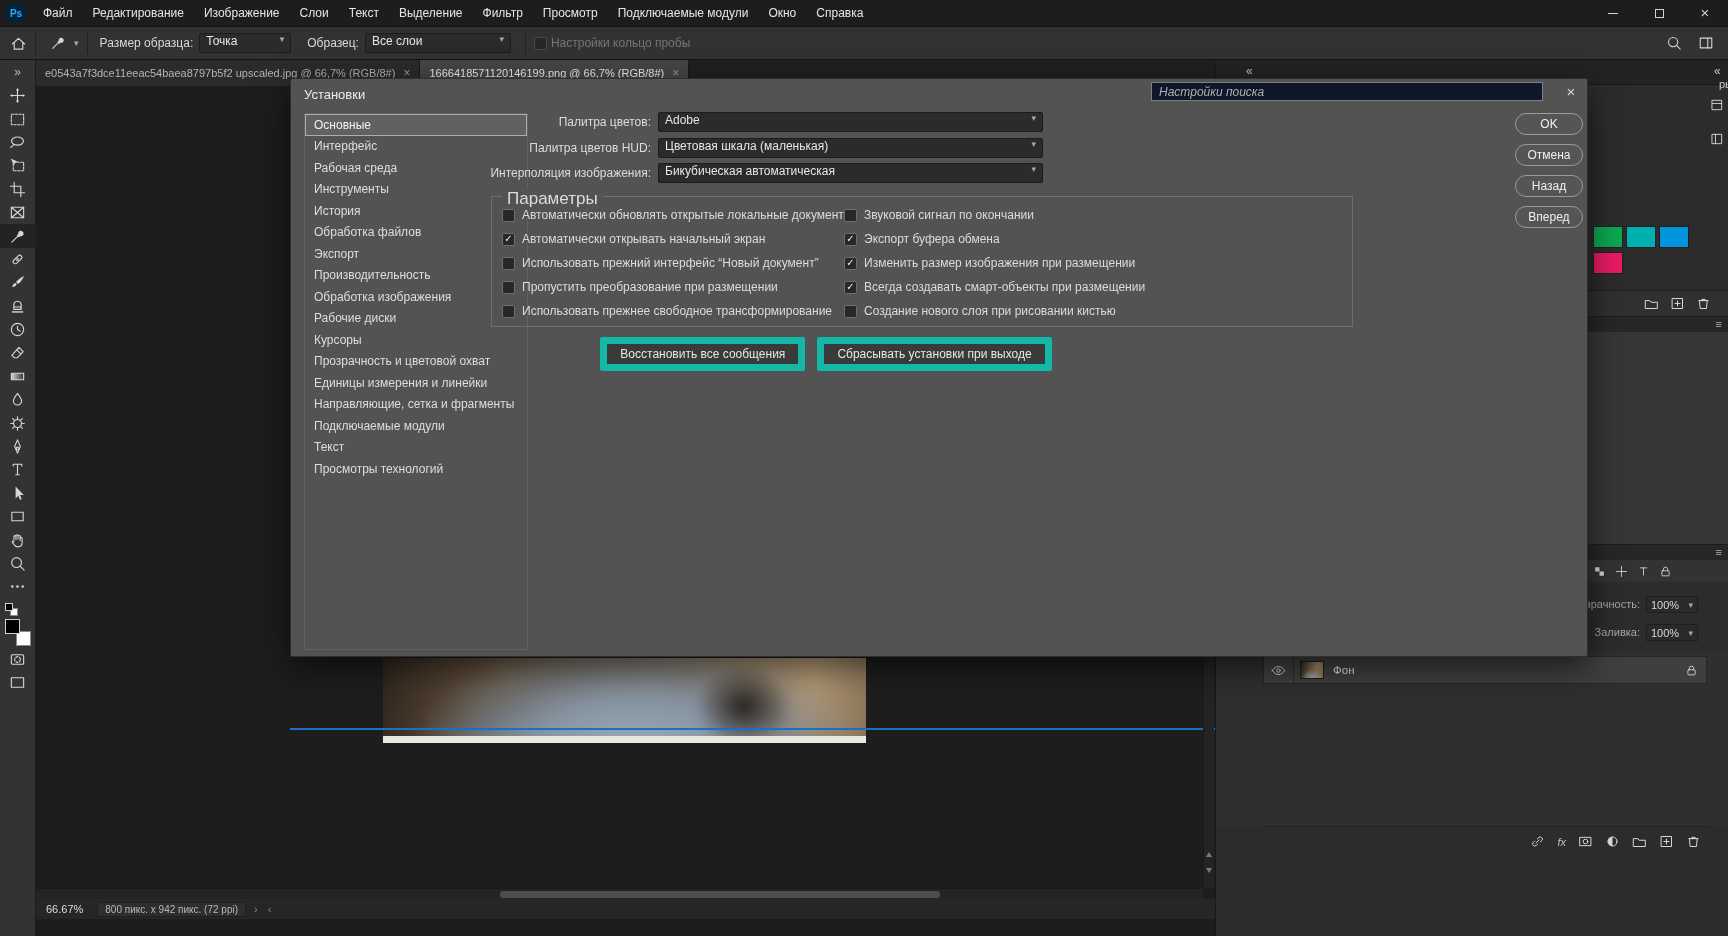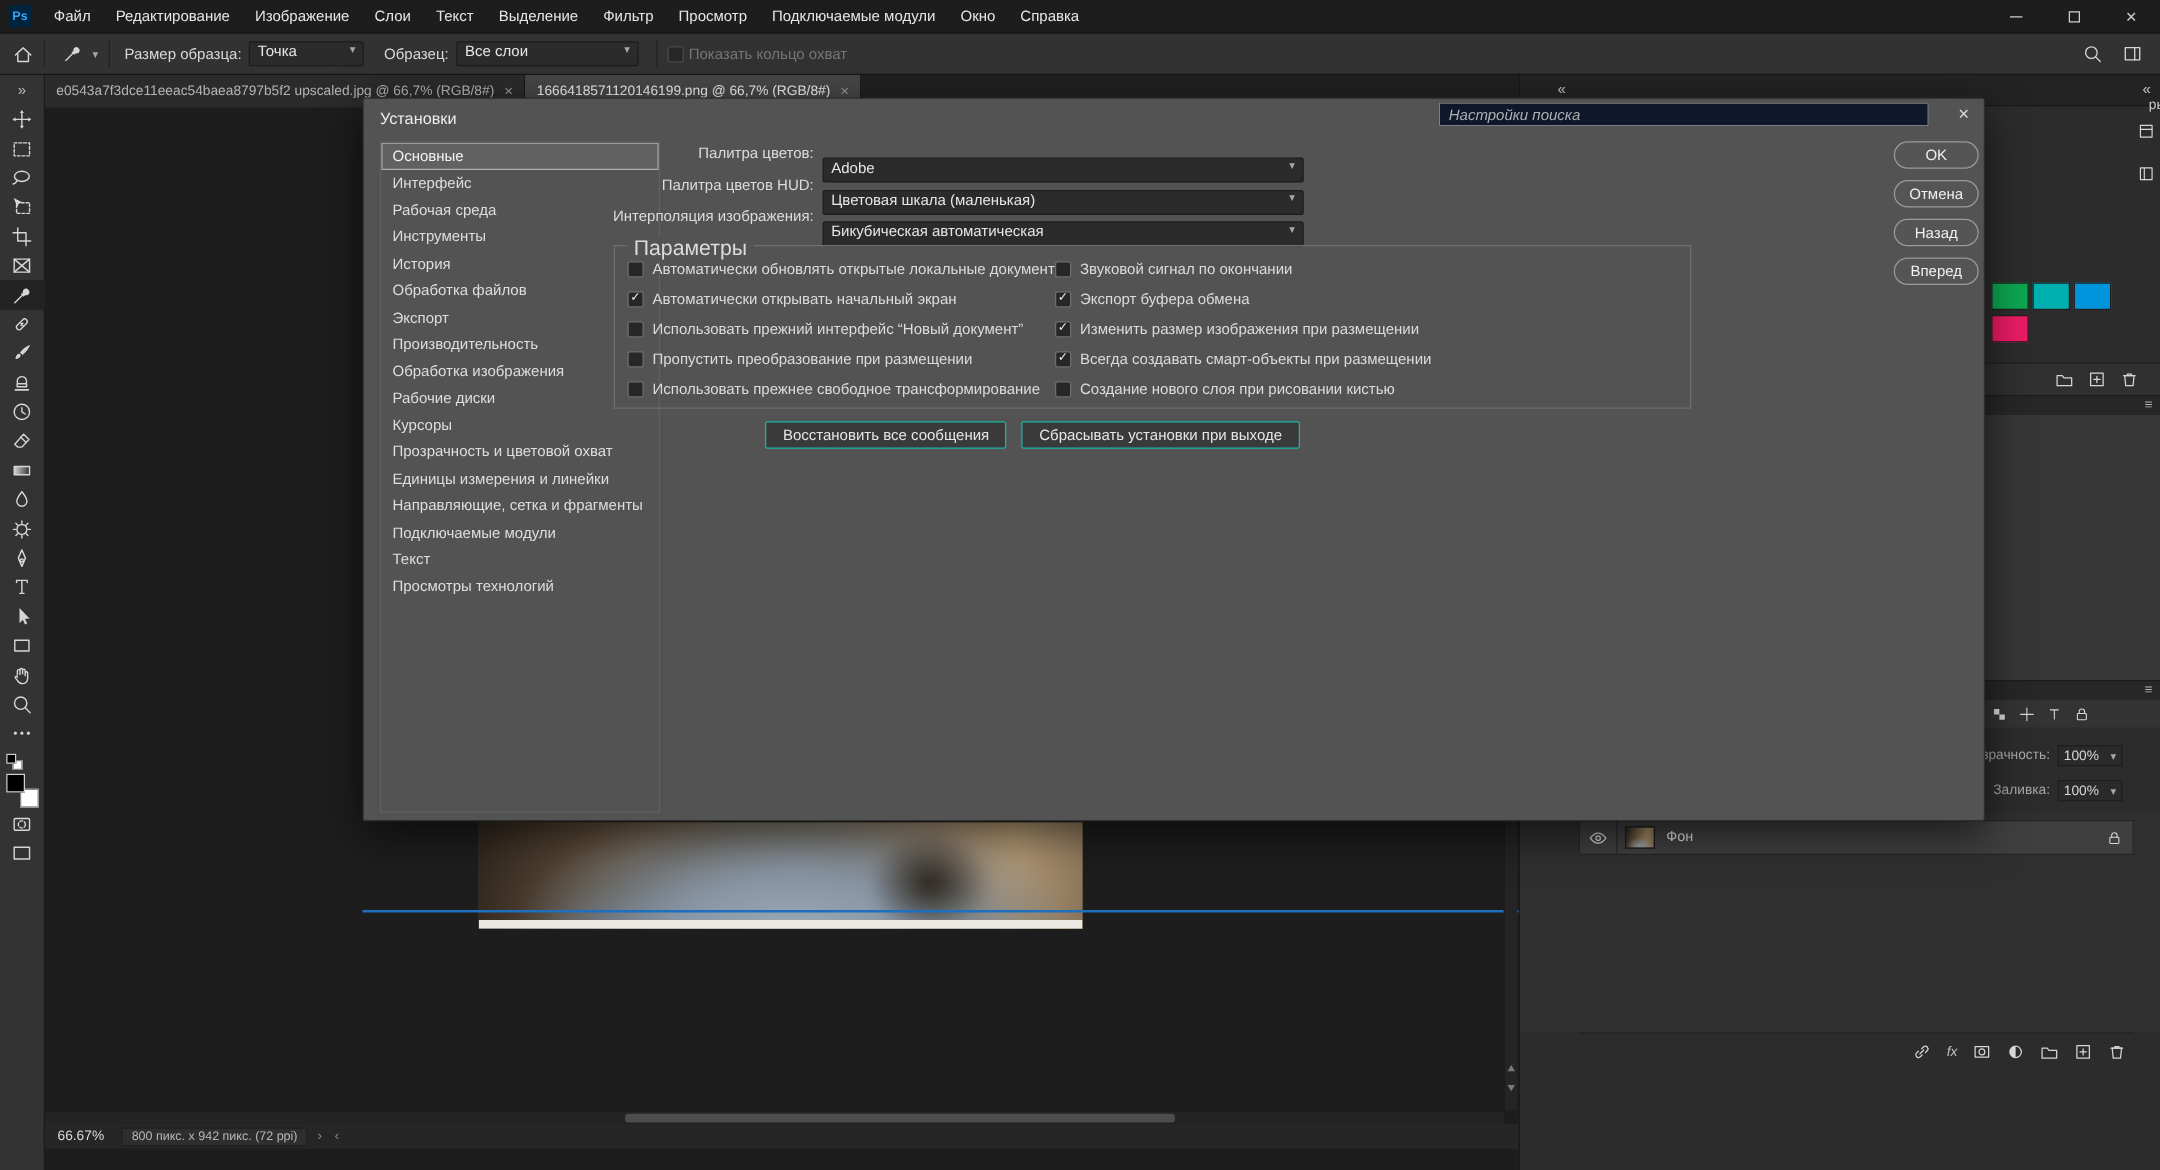--- a/index.html
+++ b/index.html
@@ -511,7 +511,7 @@
     </div>
     <span class="opt-sep" style="margin-left:14px"></span>
     <span class="cb disabled"></span>
-    <span class="opt-label disabled">Показать кольцо охват</span>
+    <span class="opt-label disabled">Настройки кольцо пробы</span>
     <div class="right-icons">
       <svg class="ic" viewBox="0 0 18 18" width="16" height="16">
           <circle cx="8" cy="8" r="5.2"></circle>

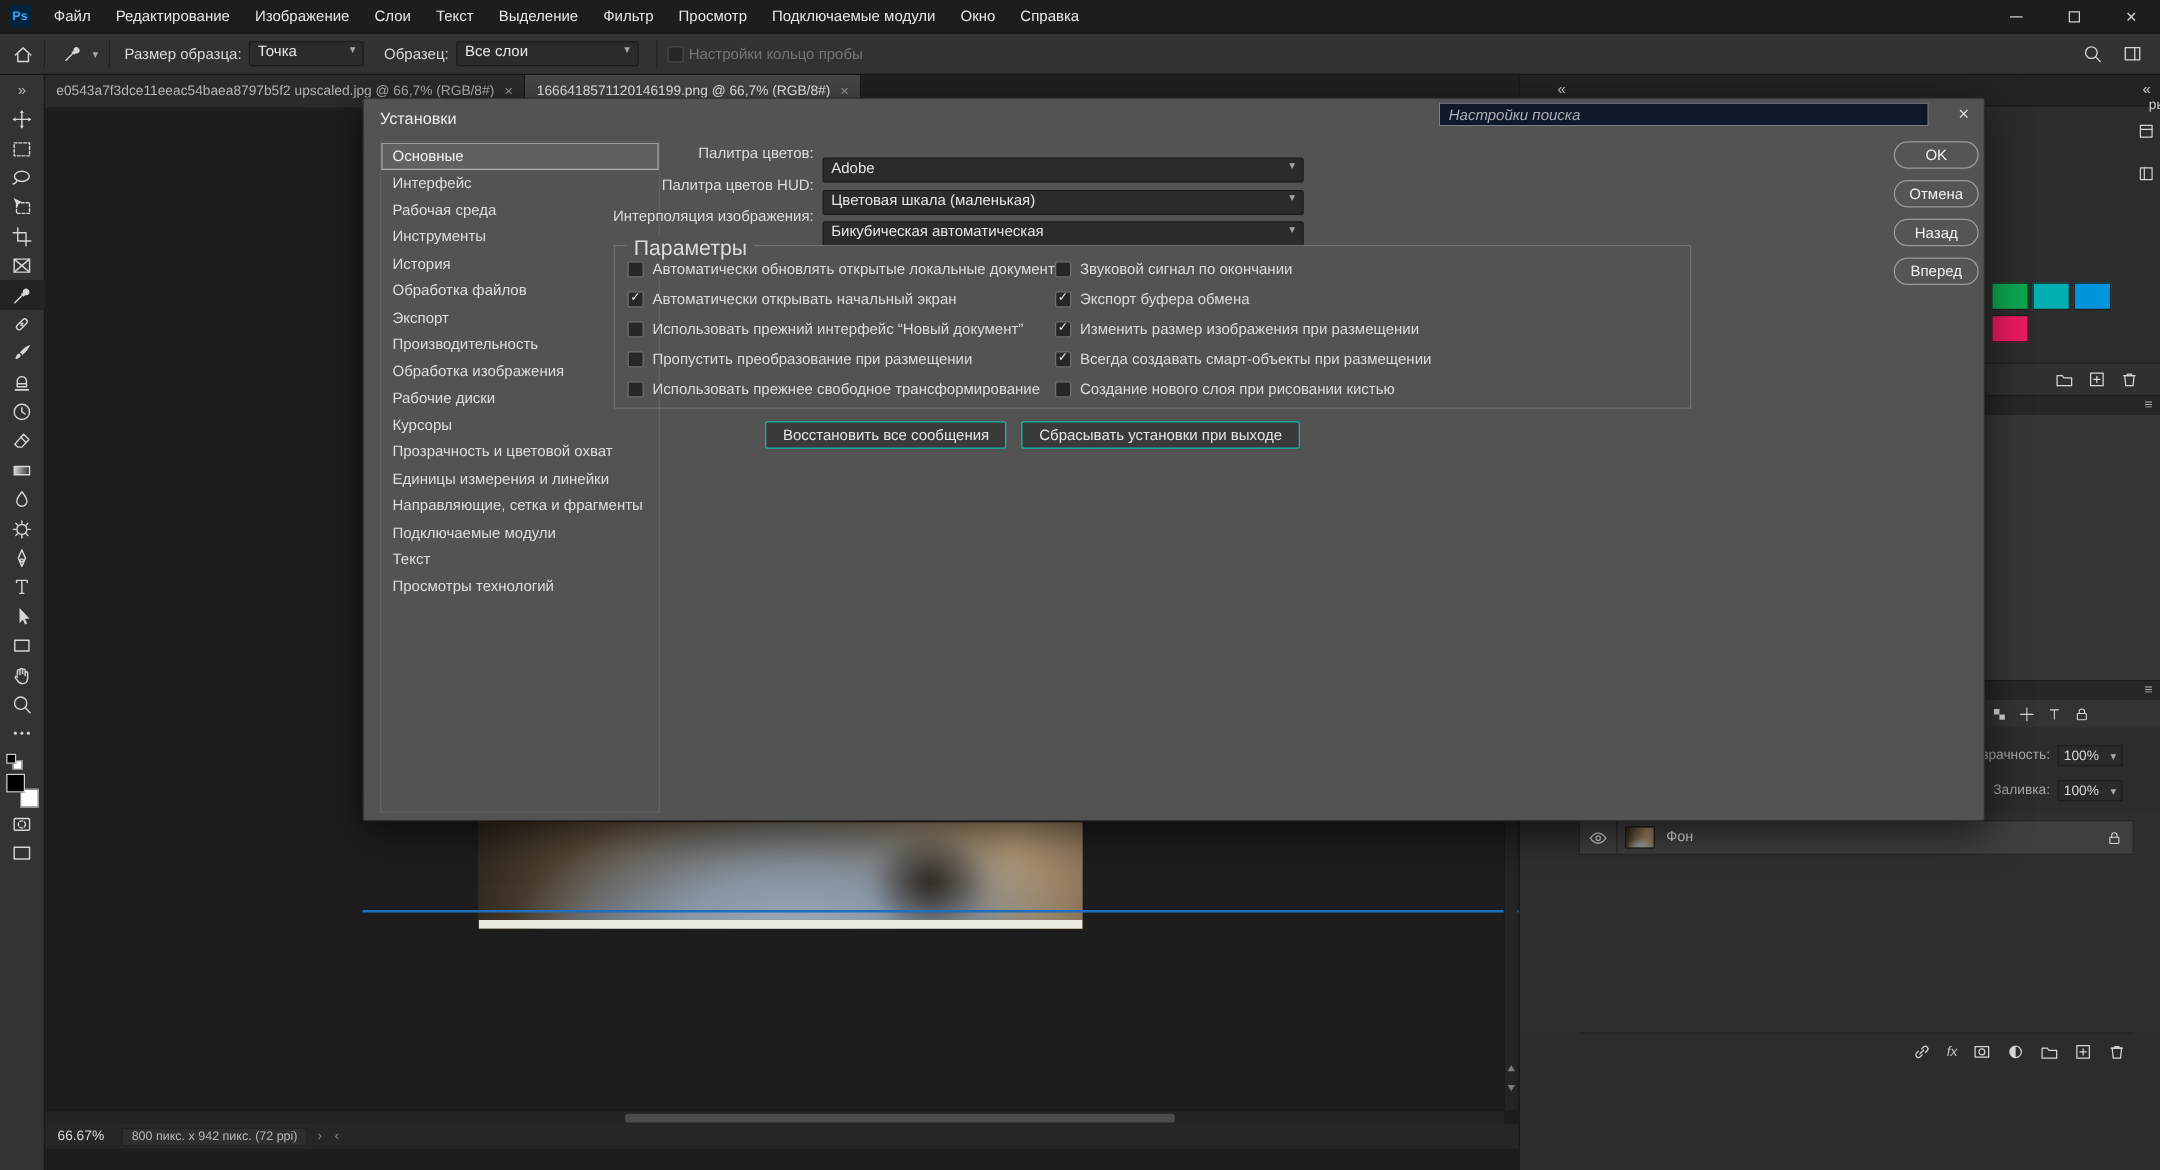--- a/index.html
+++ b/index.html
@@ -124,7 +124,7 @@
   .cat.selected{background:#616161;box-shadow:inset 0 0 0 1px #aeaeae;color:#f2f2f2}
   .field-row{position:absolute;height:20px}
   .field-label{position:absolute;left:180px;width:180px;text-align:right;top:3px;color:#dcdcdc;font-size:12px;white-space:nowrap}
-  .field-select{position:absolute;left:367px;top:14px;width:385px}
+  .field-select{position:absolute;left:367px;top:0;width:385px}
   .group{position:absolute;left:200px;top:117px;width:862px;height:131px;border:1px solid #6e6e6e}
   .group-title{position:absolute;top:-8px;left:10px;background:#535353;padding:0 5px;color:#dcdcdc;font-size:17px}
   .cb-col{position:absolute;top:6px}

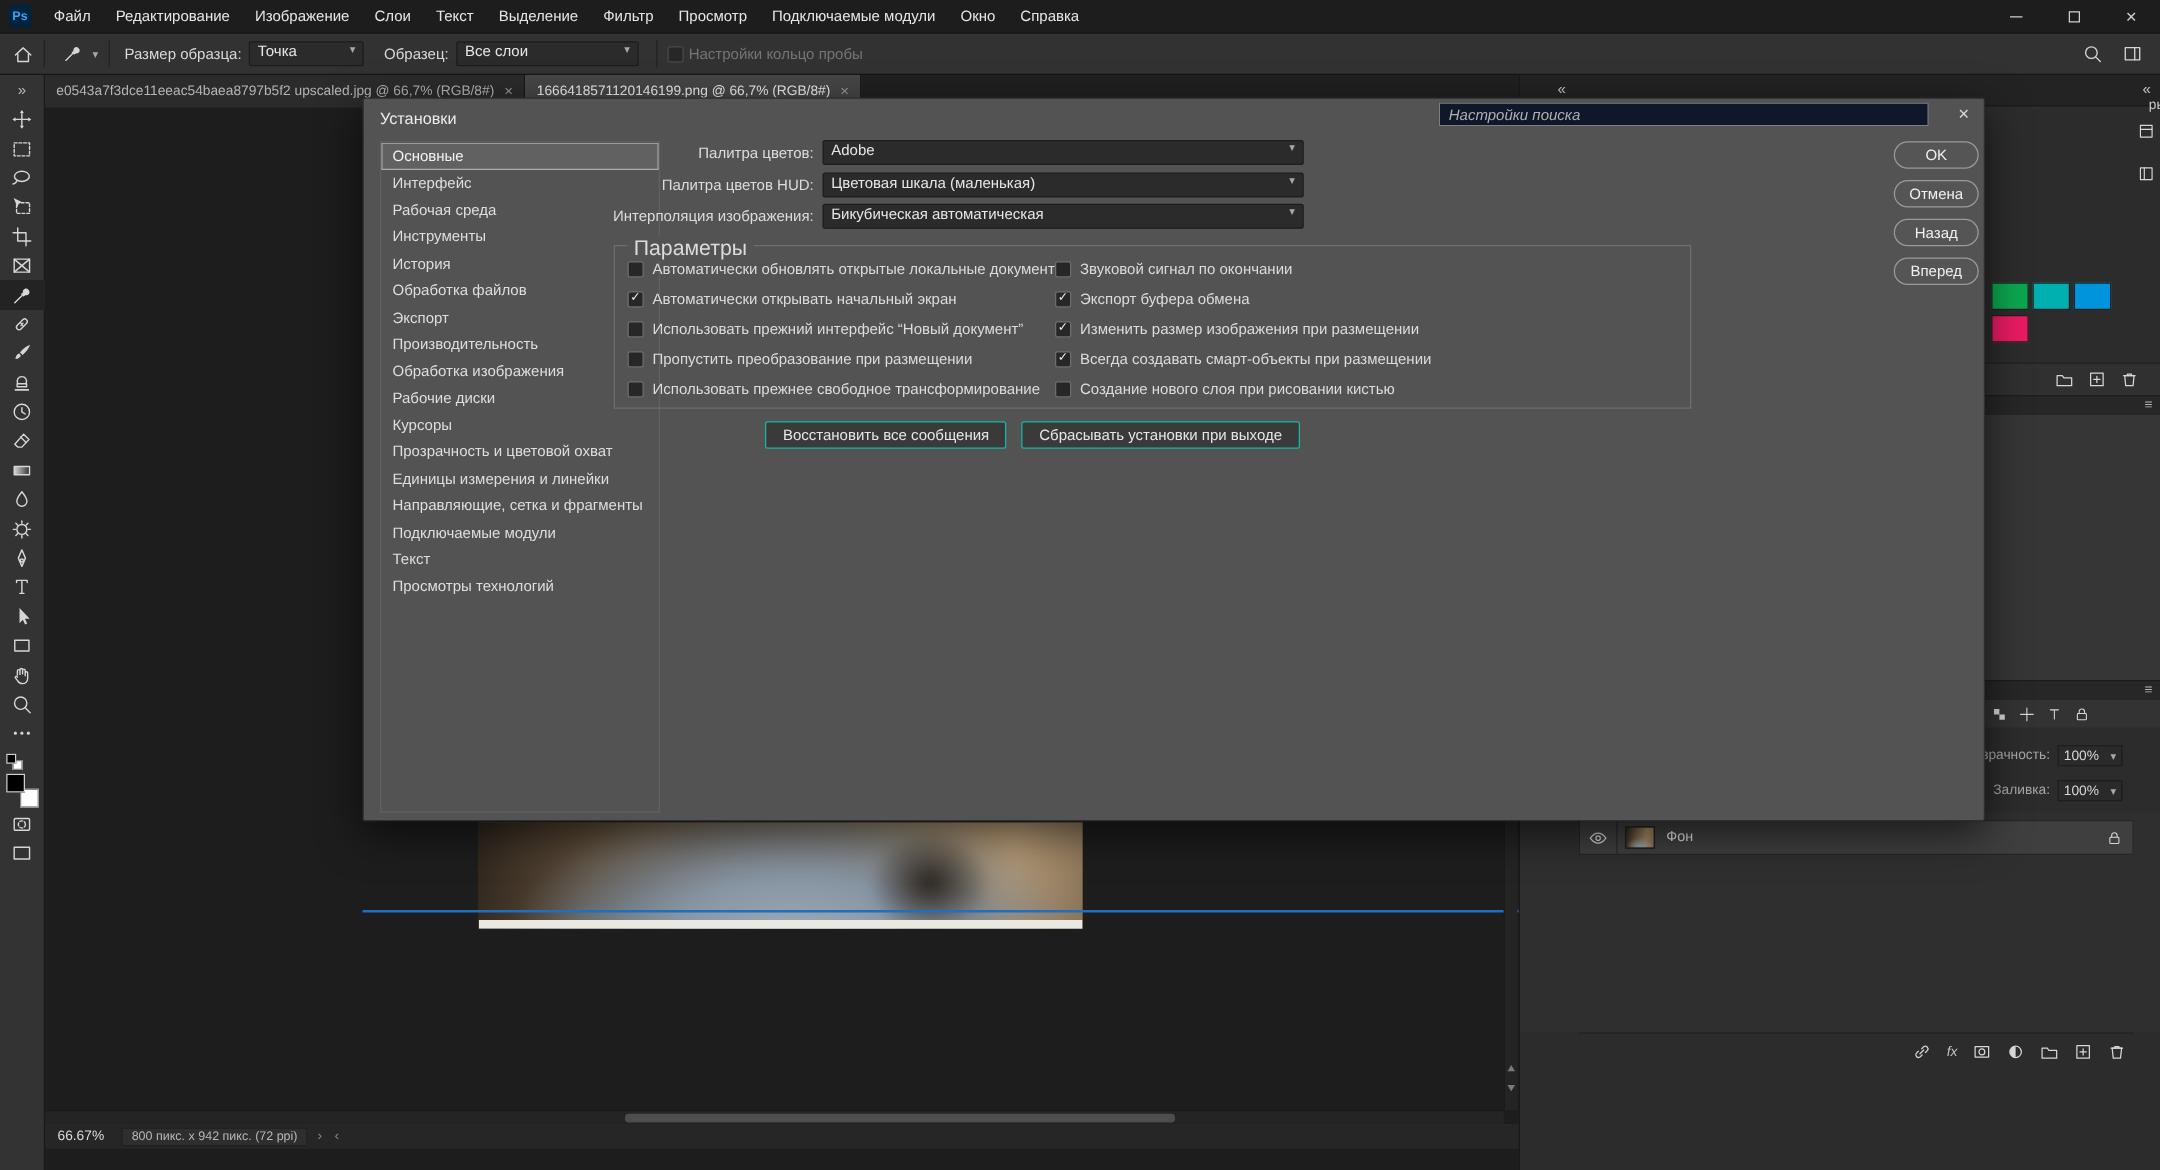--- a/index.html
+++ b/index.html
@@ -133,7 +133,7 @@
   .cb-row{height:24px;display:flex;align-items:center}
   .cb-label{margin-left:7px;color:#dcdcdc;font-size:12px;white-space:nowrap}
   .dlg-bottom-btns{position:absolute;left:0;top:258px;width:1070px;display:flex;justify-content:center;gap:12px}
-  .dark-btn{background:#3a3a3a;border:1px solid #14b8a6;color:#e6e6e6;font-size:12px;padding:3px 13px;border-radius:2px;white-space:nowrap}
+  .dark-btn{background:#3a3a3a;border:7px solid #14b8a6;color:#e6e6e6;font-size:12px;padding:3px 13px;border-radius:2px;white-space:nowrap}
   .nav-btn{position:absolute;left:1224px;width:68px;height:22px;border:1px solid #9a9a9a;border-radius:11px;background:#555555;color:#f0f0f0;font-size:12px;display:flex;align-items:center;justify-content:center}
 </style>
 </head>

